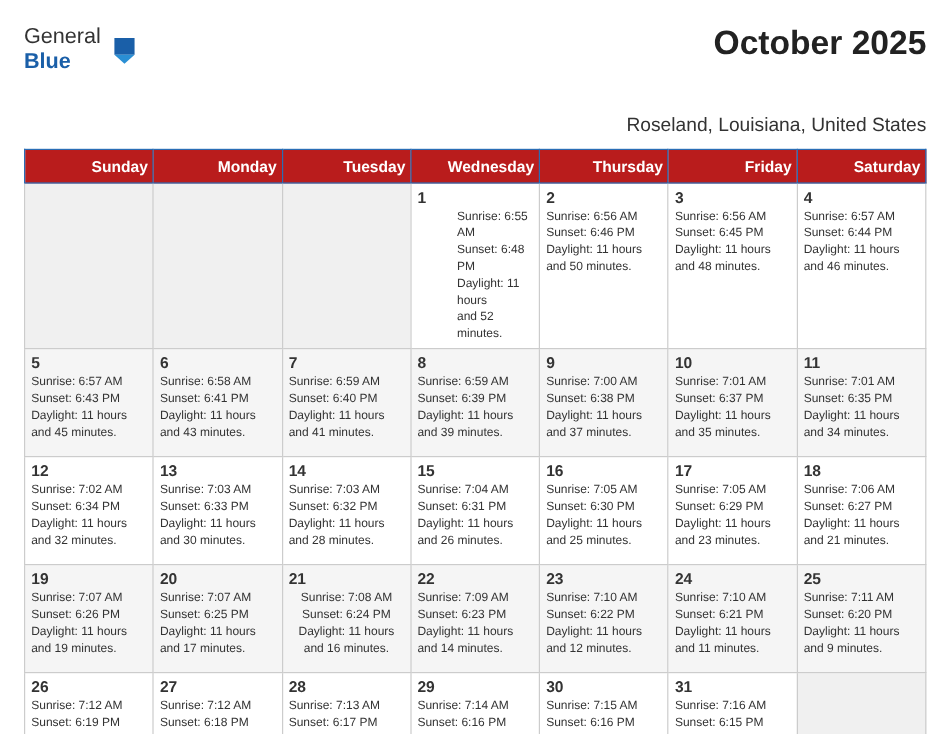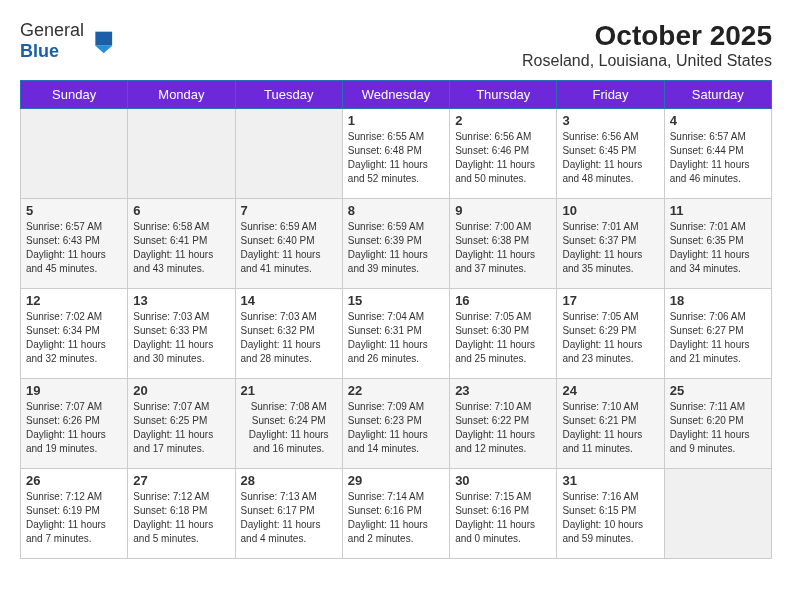--- a/index.html
+++ b/index.html
@@ -36,6 +36,7 @@
     .location-title {
       font-size: 16px;
       color: #333;
+      margin-top: 44px;
     }
     table {
       width: 100%;

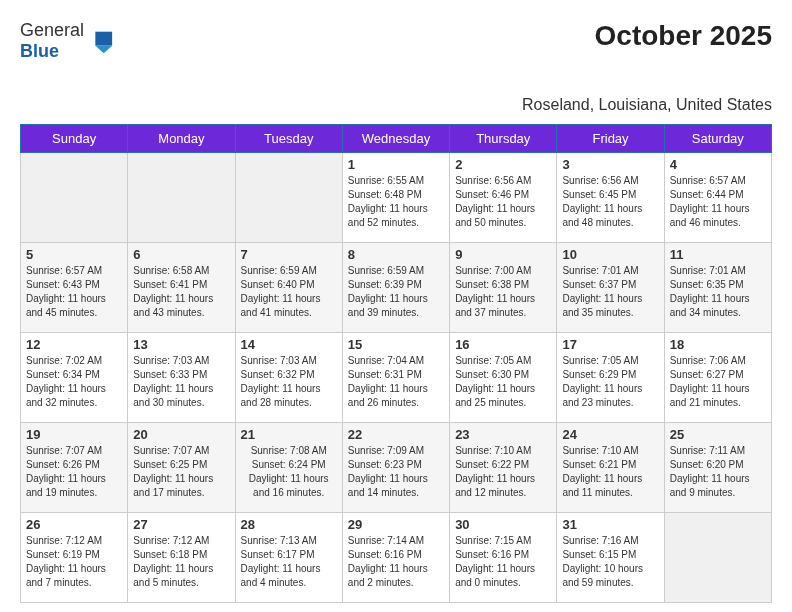--- a/index.html
+++ b/index.html
@@ -44,12 +44,12 @@
       table-layout: fixed;
     }
     thead tr th {
-      background-color: #6d28d9;
+      background-color: #b91c1c;
       color: #fff;
       font-size: 13px;
-      font-weight: normal;
+      font-weight: bold;
       padding: 6px 4px;
-      text-align: center;
+      text-align: right;
       border: 1px solid #2a6db5;
     }
     tbody tr td {

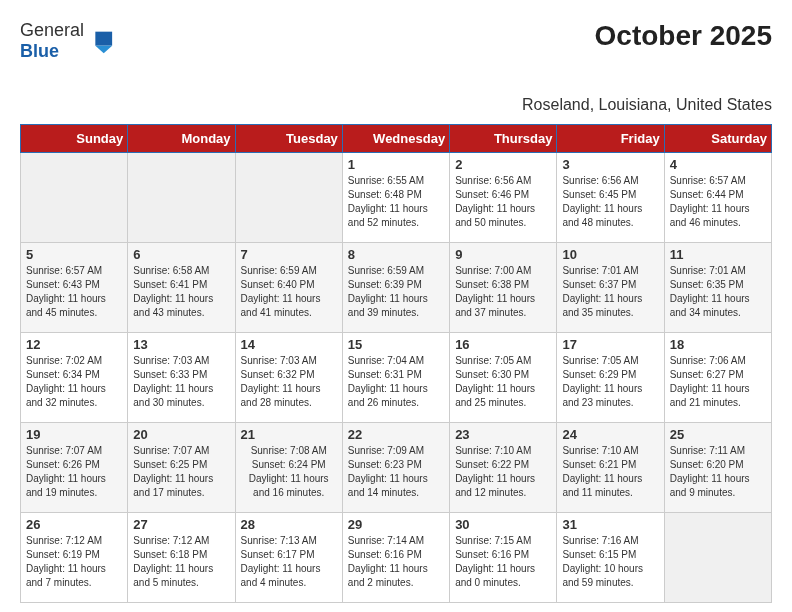--- a/index.html
+++ b/index.html
@@ -120,7 +120,7 @@
         <td class="empty-cell"></td>
         <td>
           <span class="day-num">1</span>
-          <div class="day-info" style="white-space: pre-line;">Sunrise: 6:55 AM
+          <div class="day-info" style="white-space: pre-line; margin-left: 33px;">Sunrise: 6:55 AM
 Sunset: 6:48 PM
 Daylight: 11 hours
 and 52 minutes.</div>

